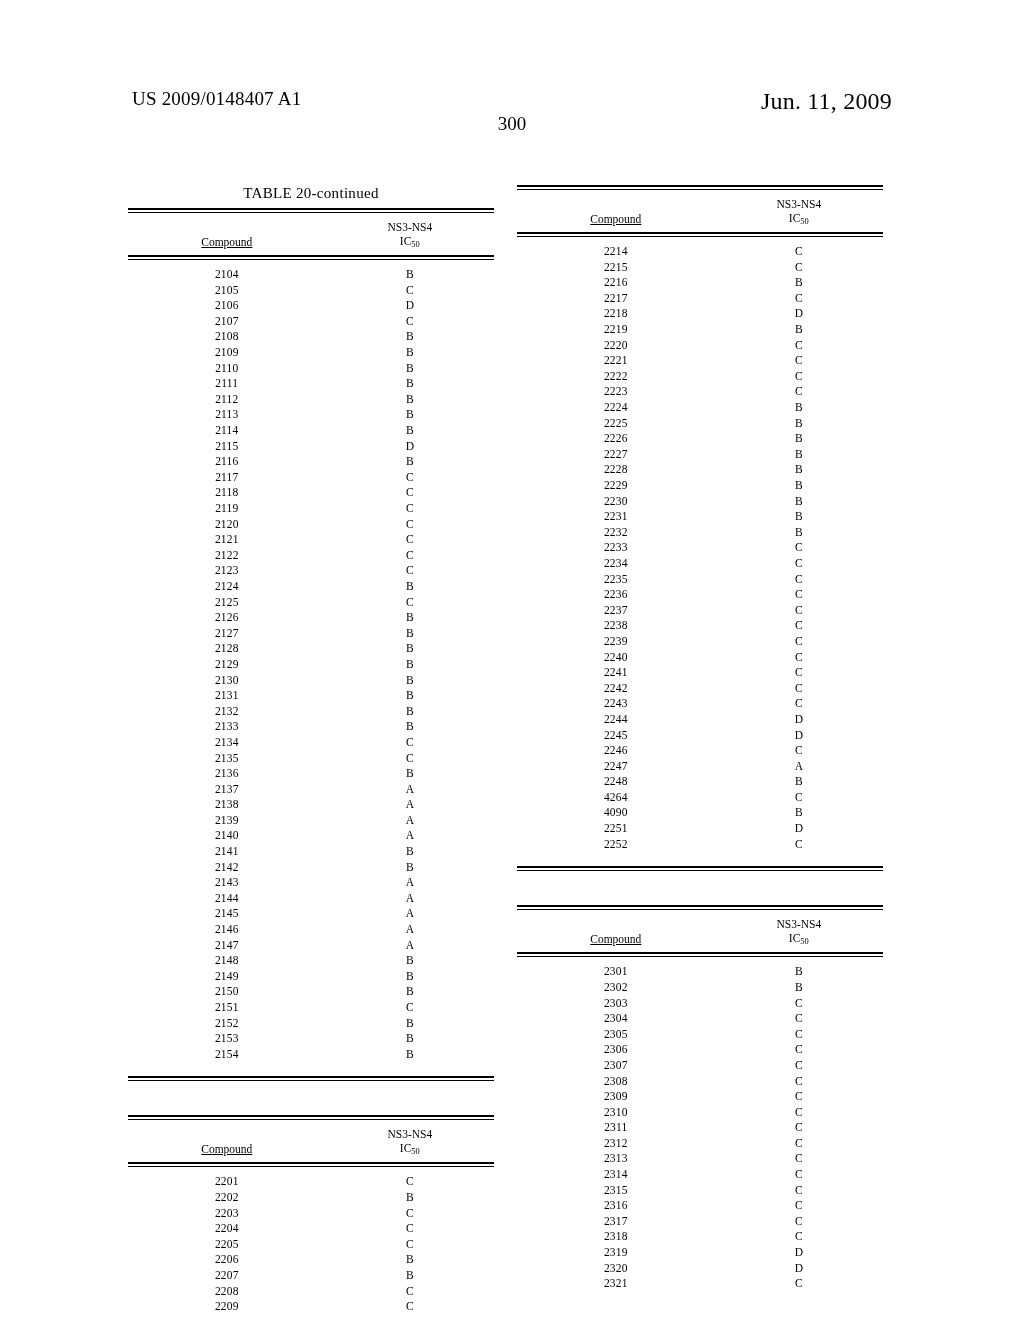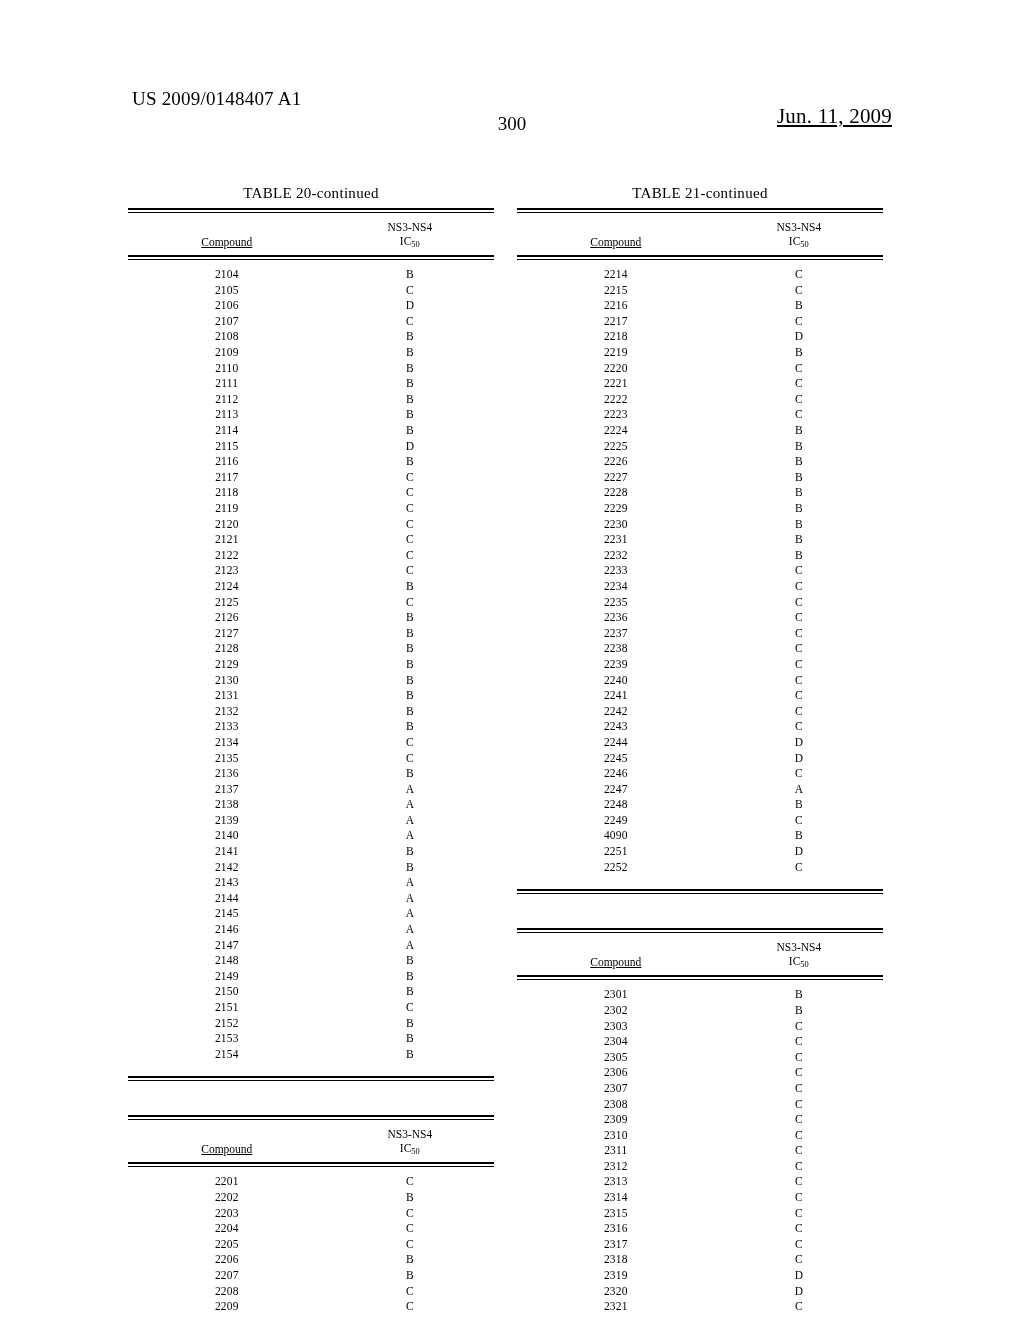--- a/index.html
+++ b/index.html
@@ -35,11 +35,10 @@
   .page-header .pub-date {
     position: absolute;
     right: 0;
-    top: 16px;
-    font-size: 21px;
+    top: 0;
+    font-size: 24px;
     letter-spacing: 0.2px;
     white-space: nowrap;
-    text-decoration: underline;
   }
   .page-number {
     position: absolute;

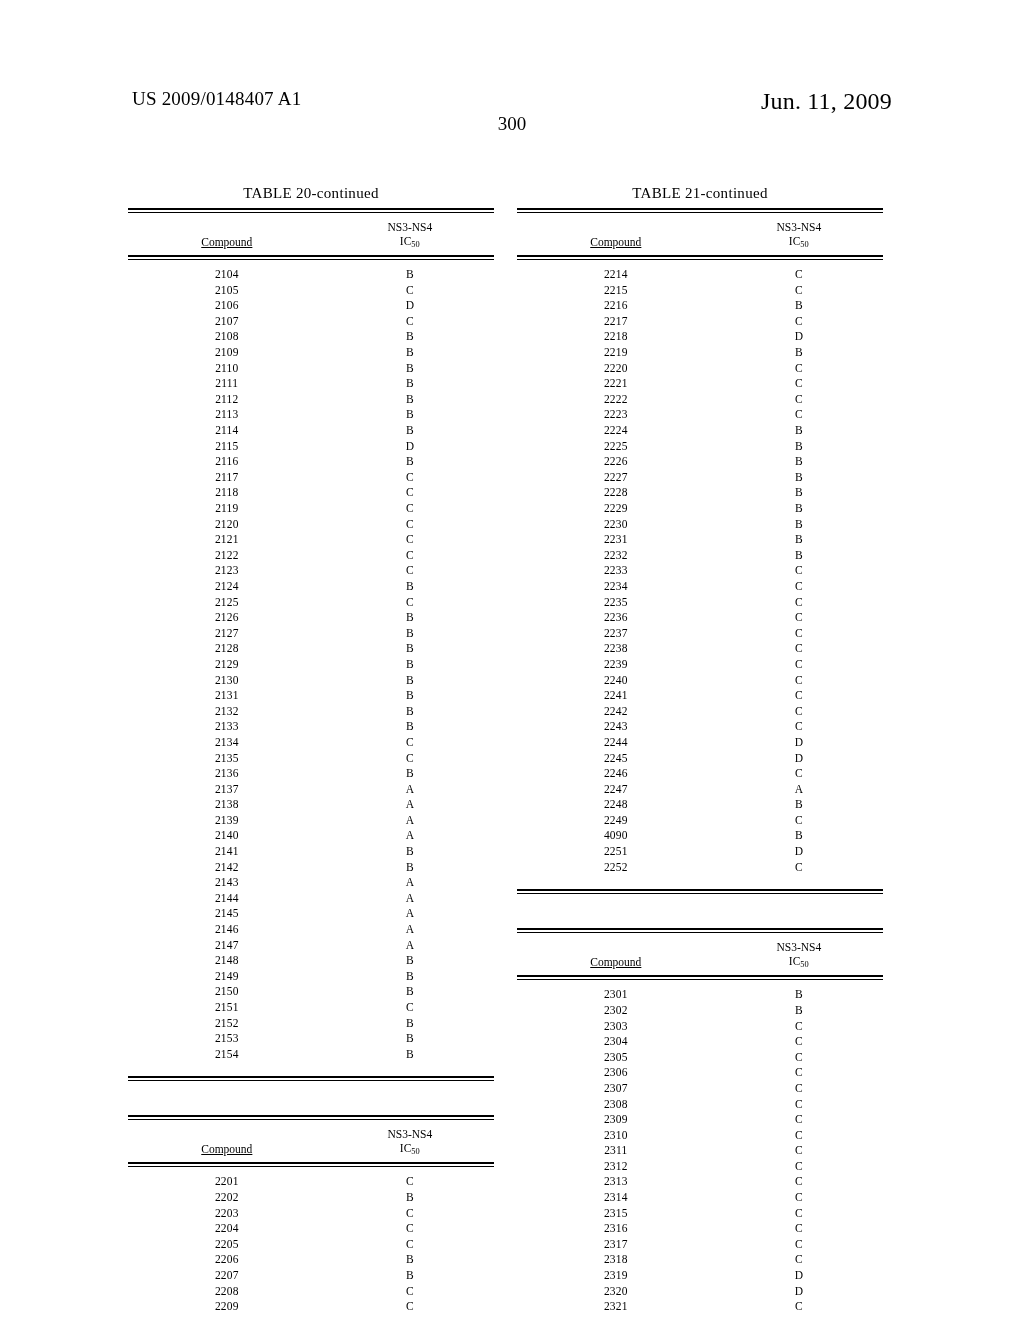--- a/index.html
+++ b/index.html
@@ -415,7 +415,6 @@
     </div>
   <div class="col col-right" id="col-right">
       <div class="tbl-block">
-        <div class="tbl-caption">TABLE 21-continued</div>
         <div class="rule-double"></div>
         <div class="thead">
           <div class="th th-compound">Compound</div>

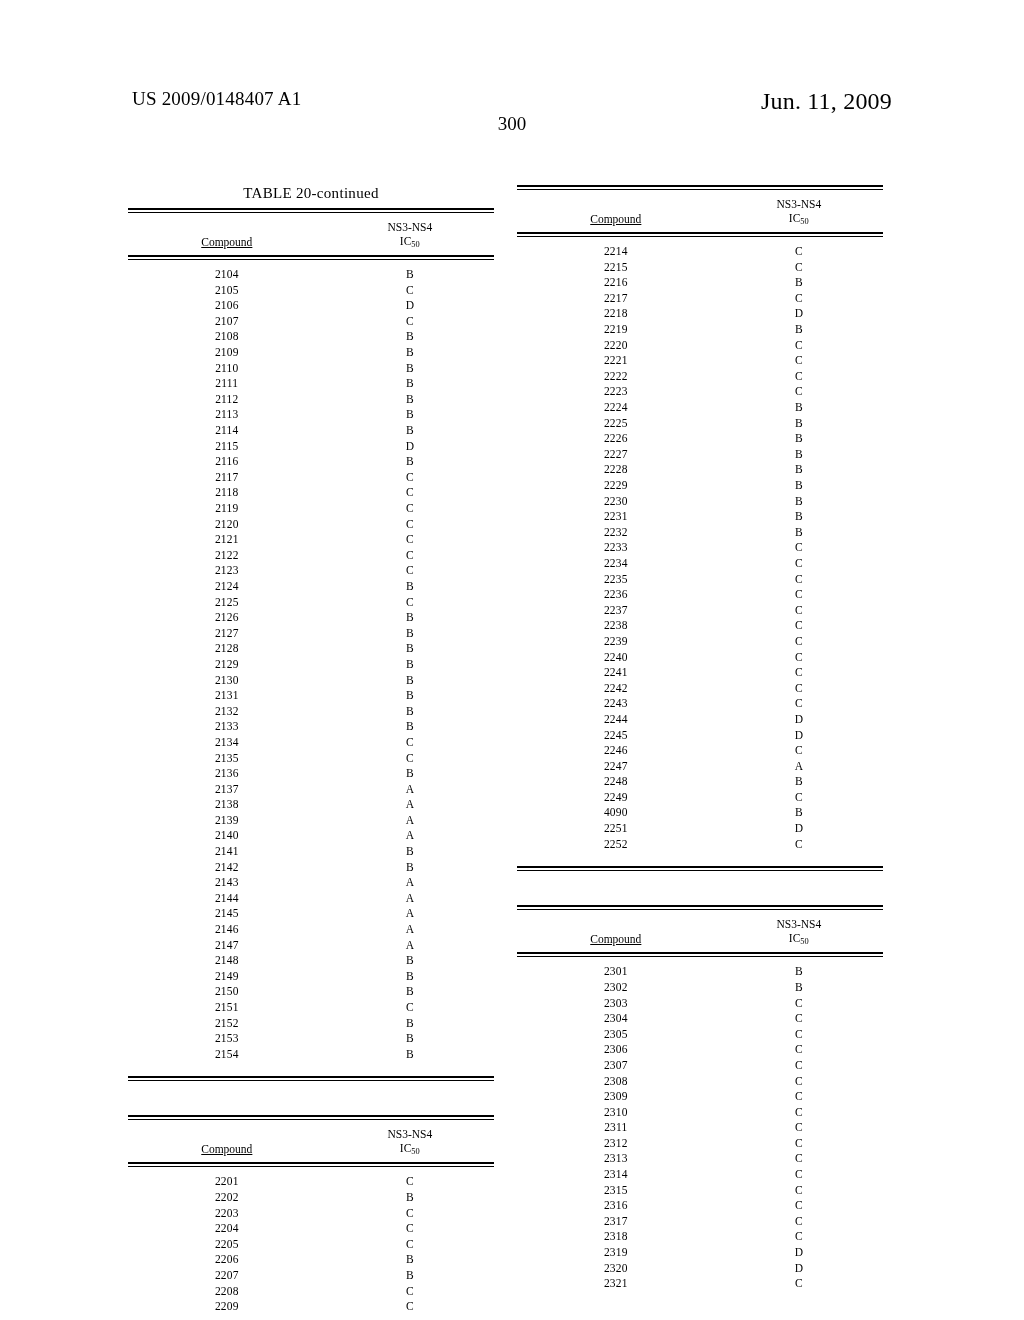--- a/index.html
+++ b/index.html
@@ -566,7 +566,7 @@
             <div class="c-value">B</div>
           </div>
           <div class="trow">
-            <div class="c-compound">2249</div>
+            <div class="c-compound">4264</div>
             <div class="c-value">C</div>
           </div>
           <div class="trow">

